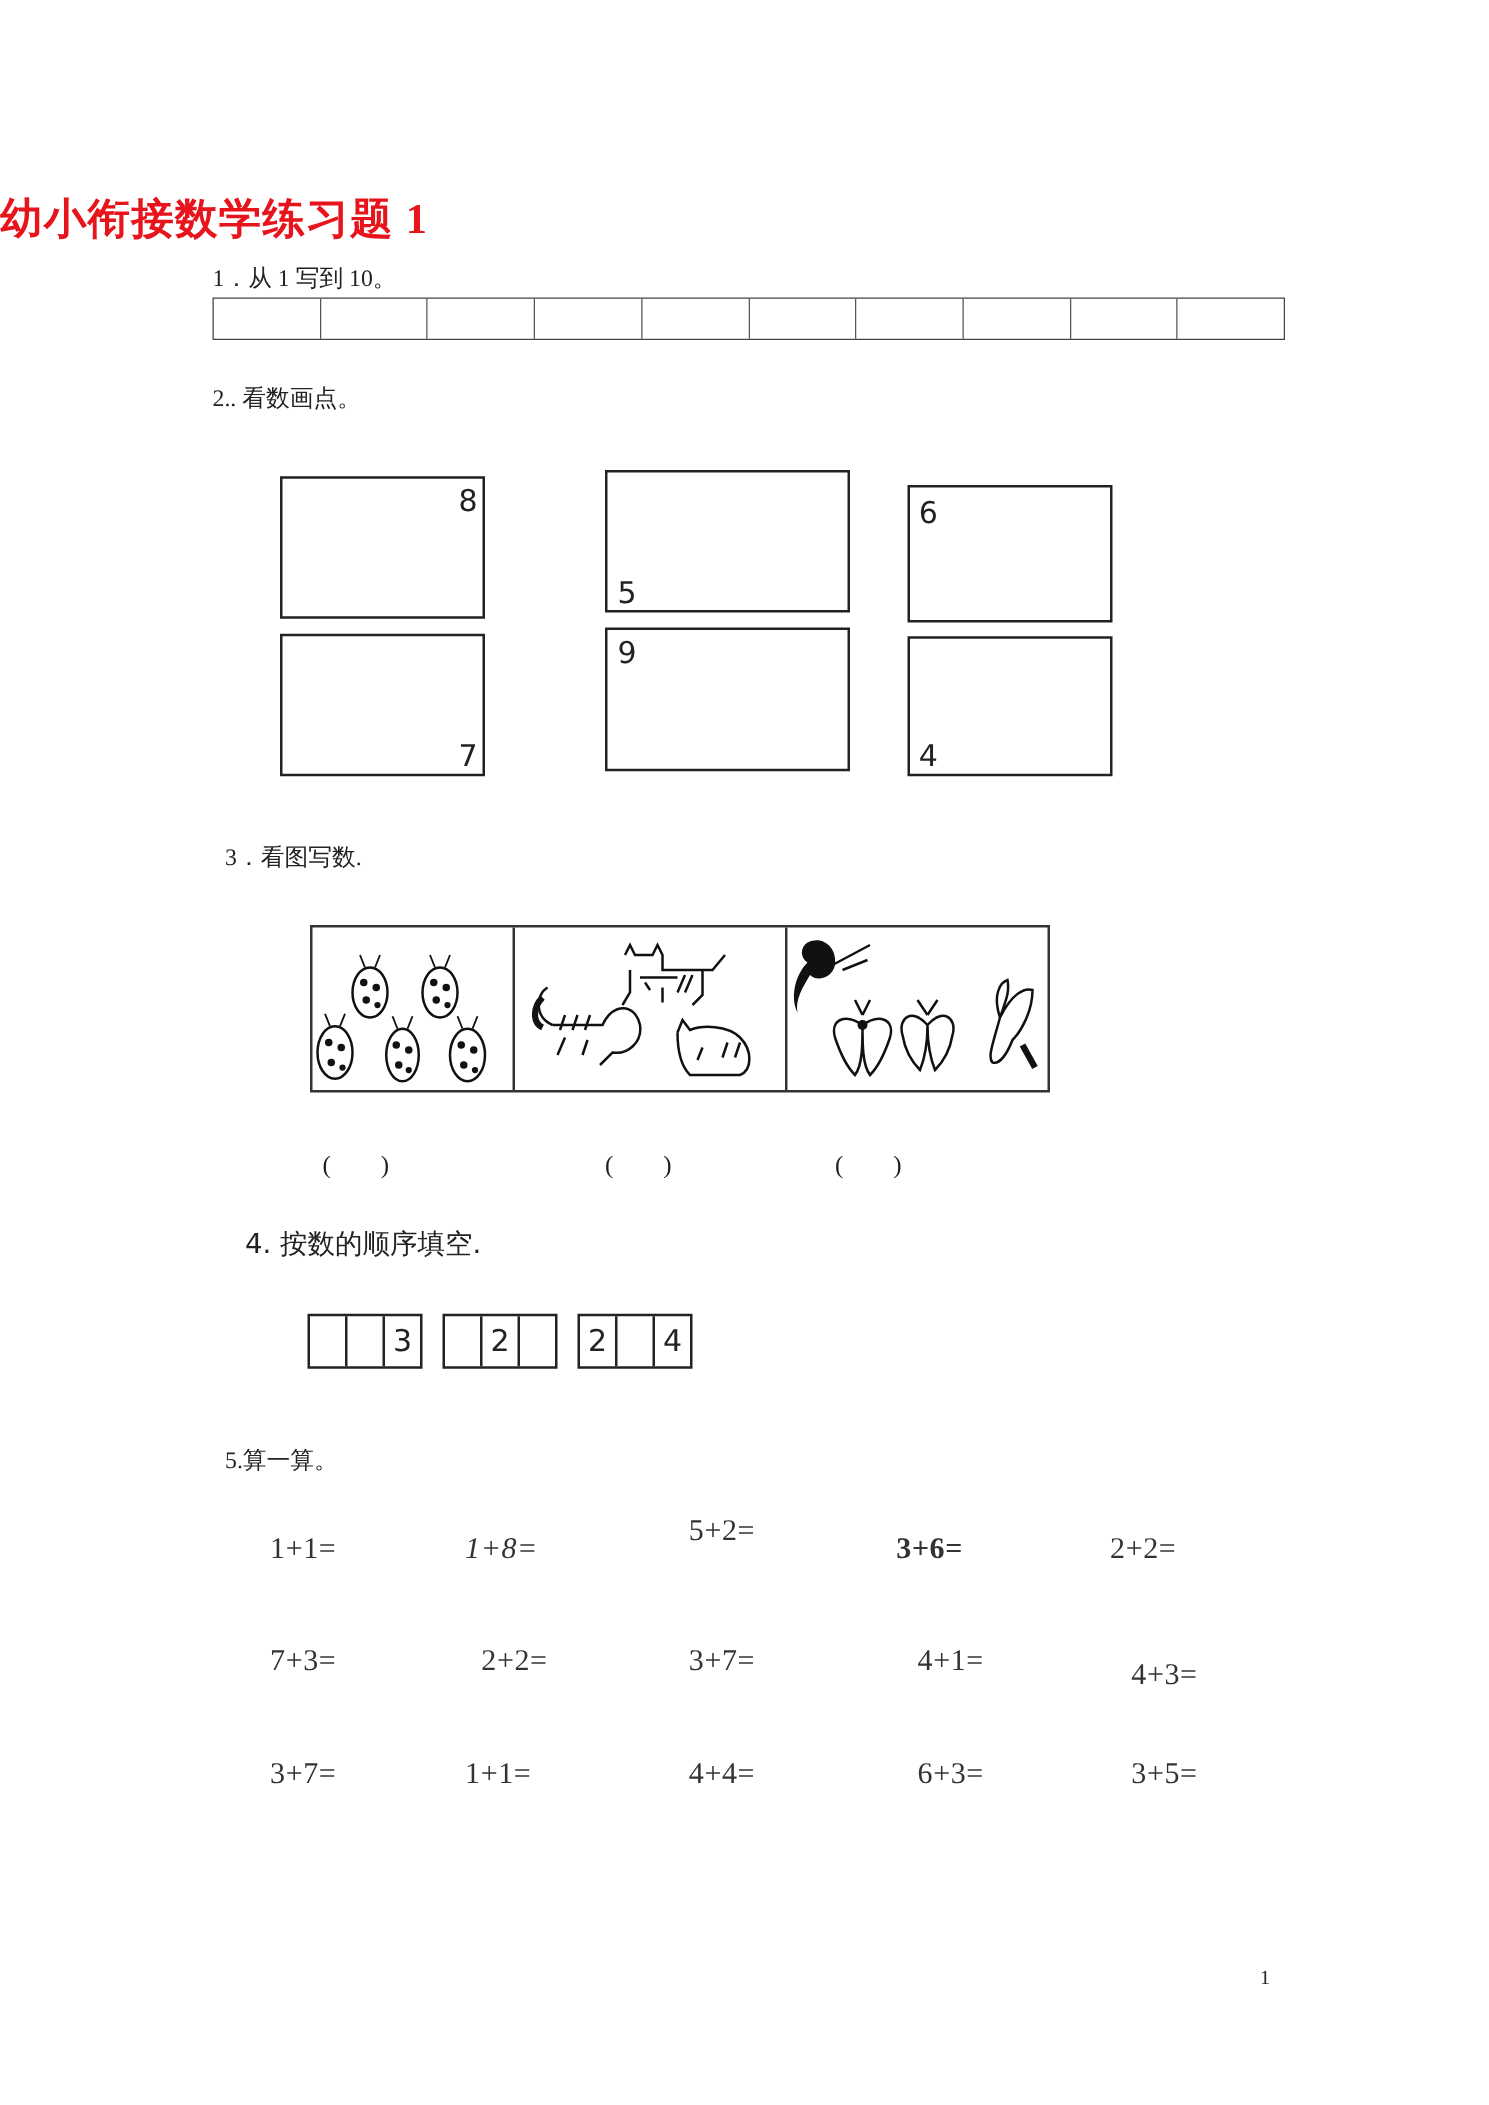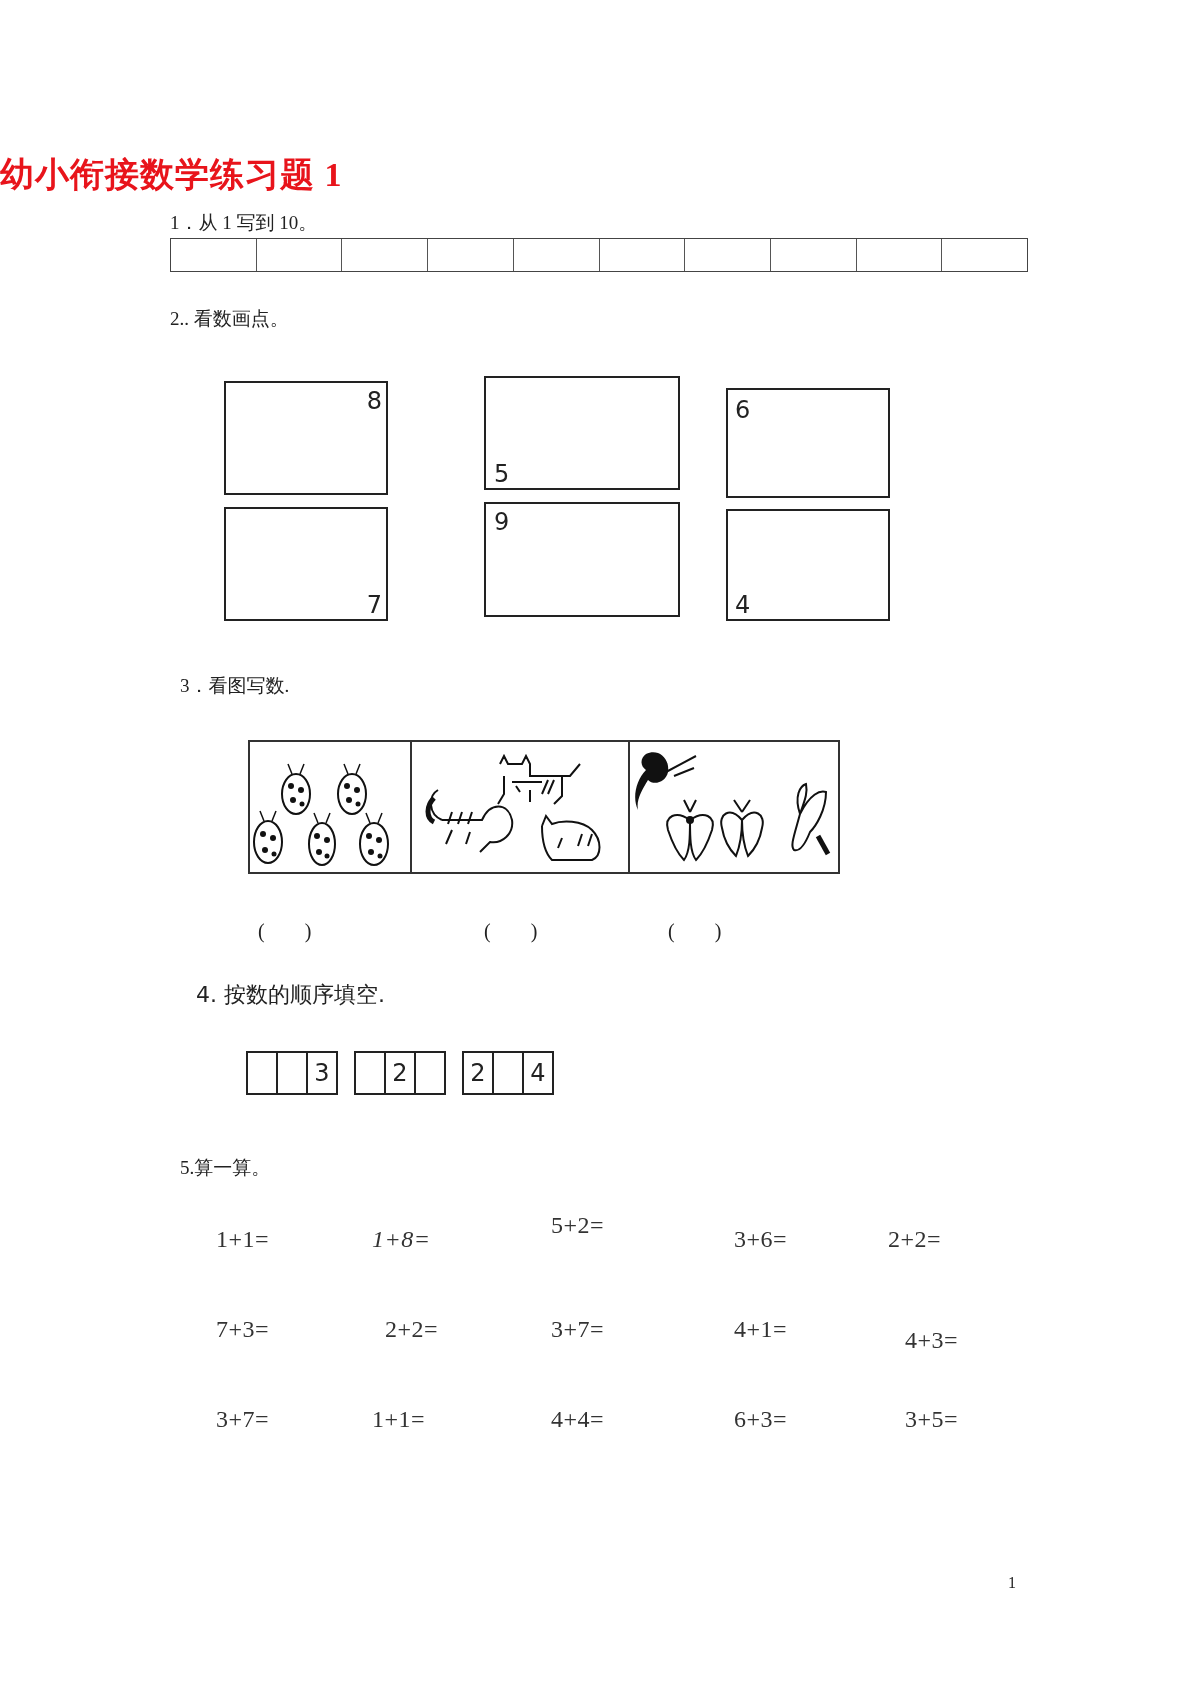--- a/index.html
+++ b/index.html
@@ -170,7 +170,7 @@
 <span class="abs eq" style="left:216px; top:1226px;">1+1=</span>
 <span class="abs eq" style="left:372px; top:1226px;font-style:italic;">1+8=</span>
 <span class="abs eq" style="left:551px; top:1212px;">5+2=</span>
-<span class="abs eq" style="left:734px; top:1226px;">3+6=</span>
+<span class="abs eq" style="left:717px; top:1226px;font-weight:bold;">3+6=</span>
 <span class="abs eq" style="left:888px; top:1226px;">2+2=</span>
 
 <span class="abs eq" style="left:216px; top:1316px;">7+3=</span>

